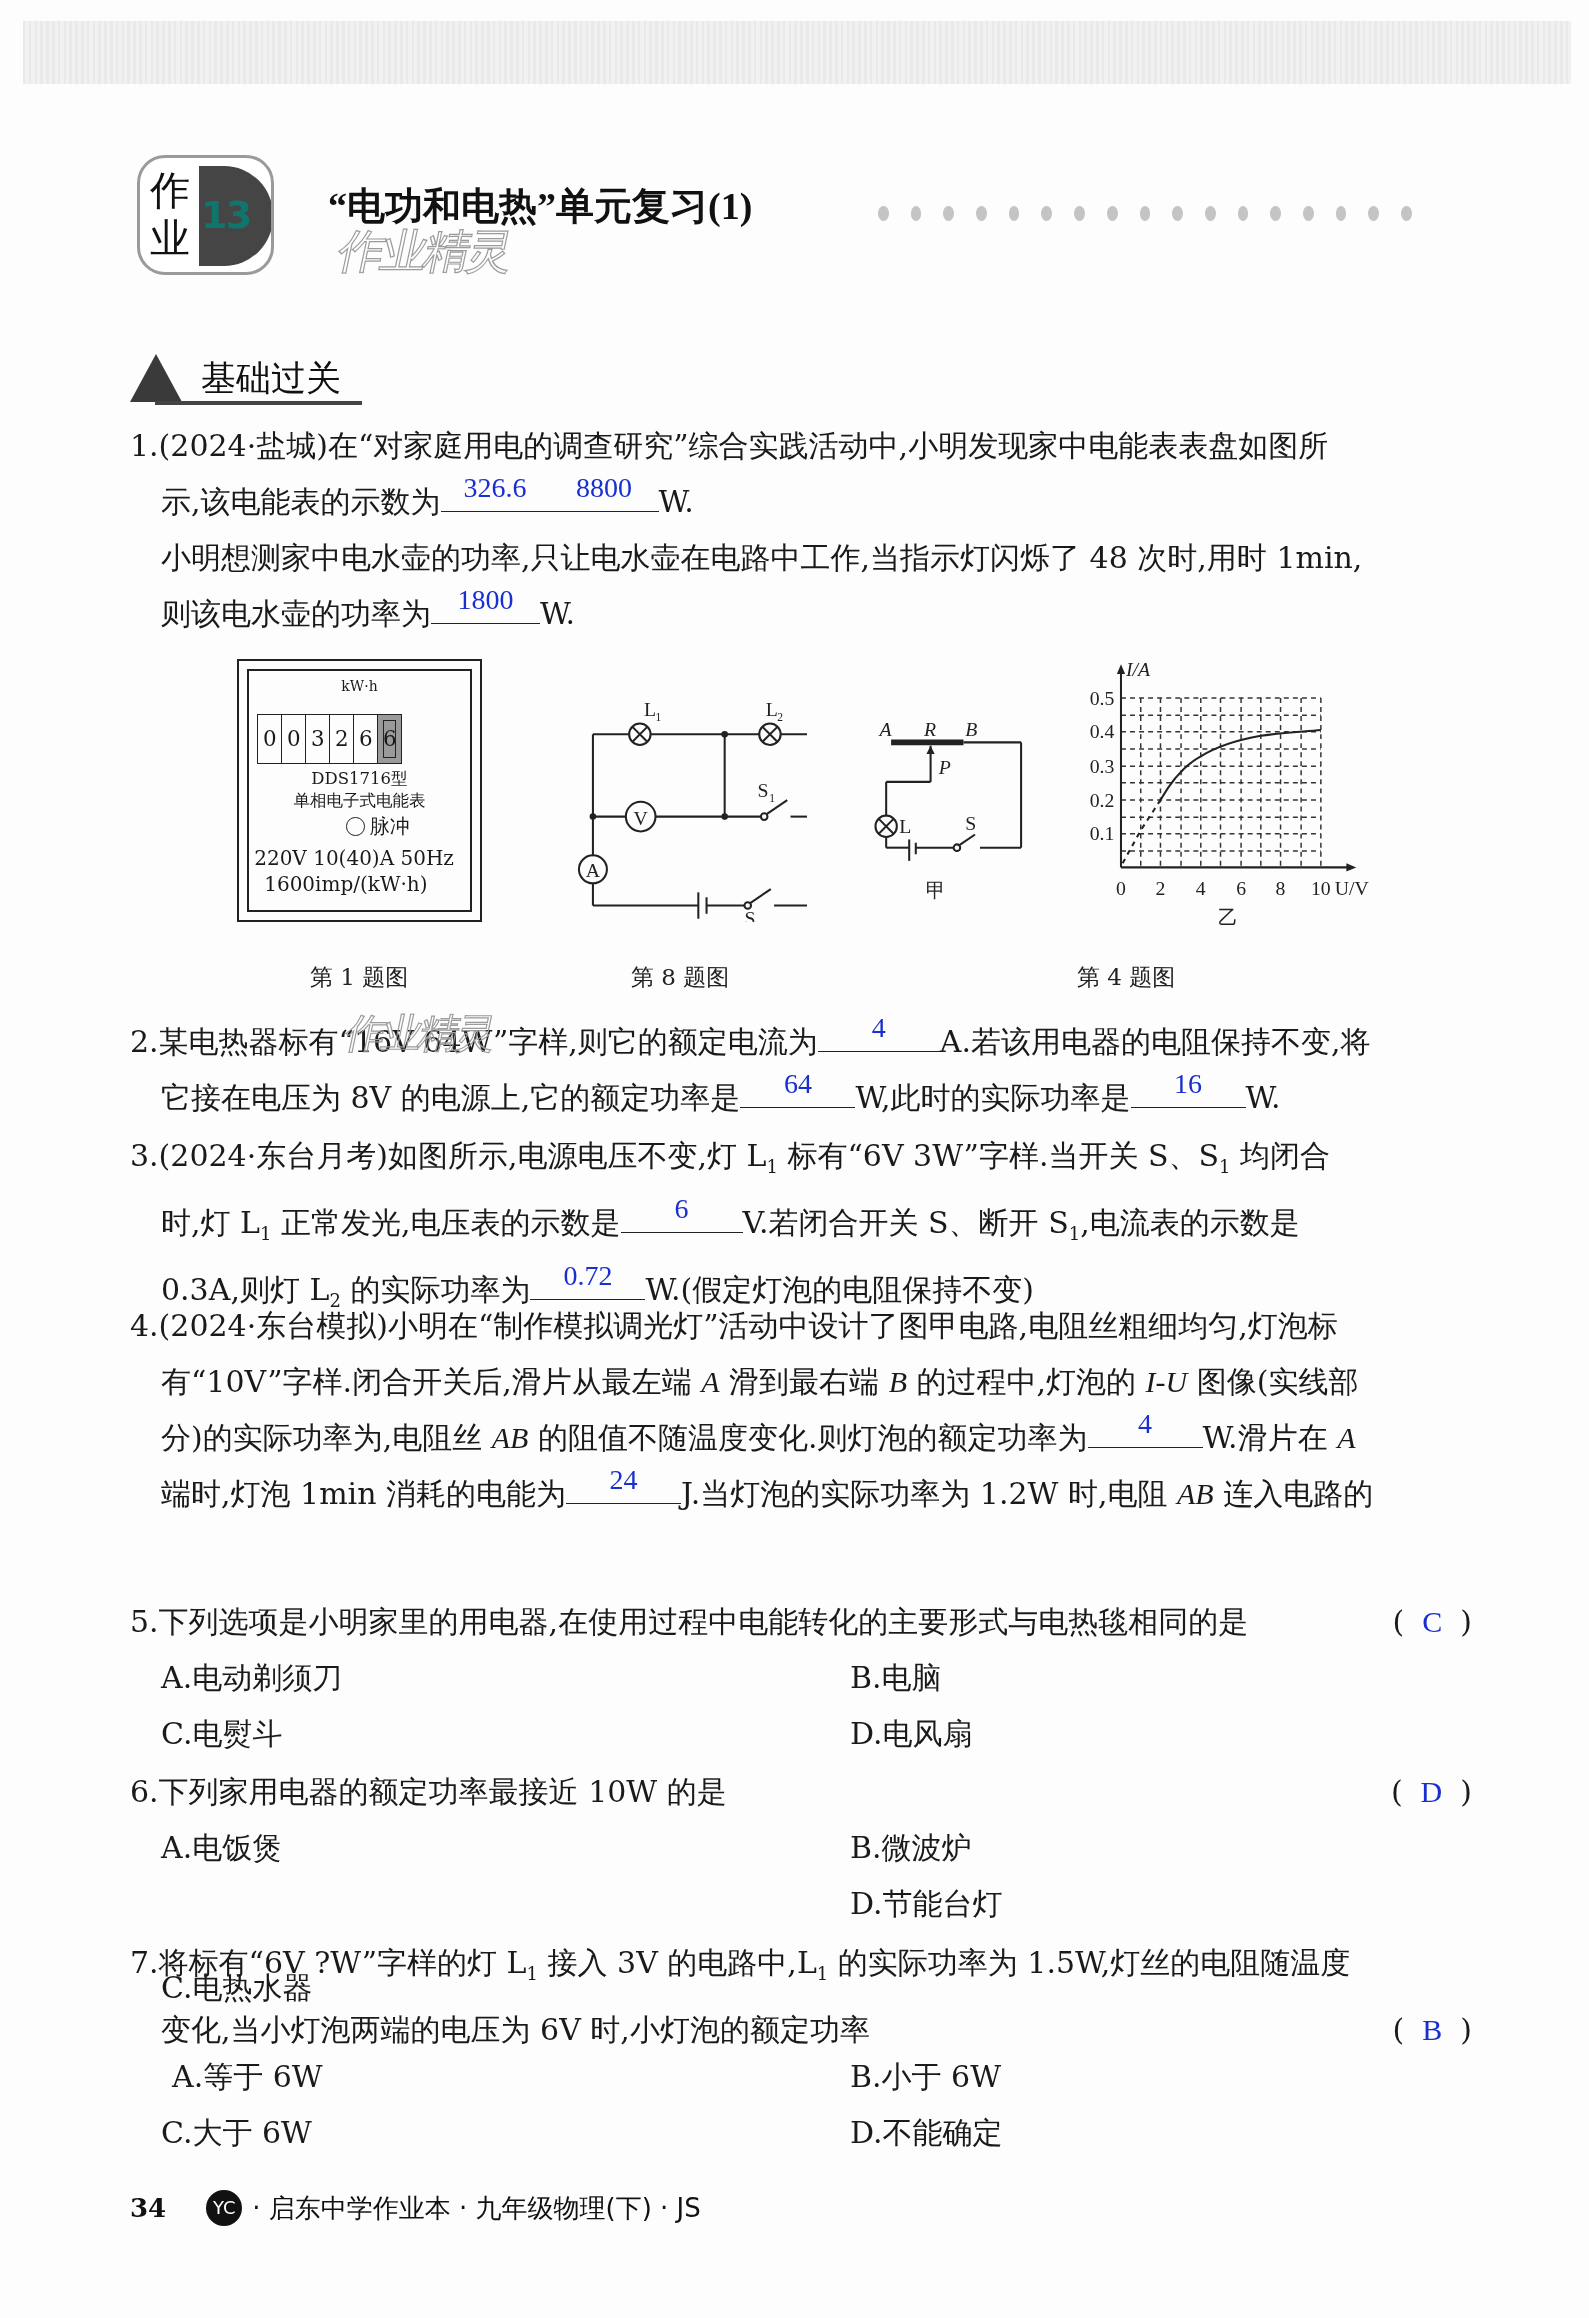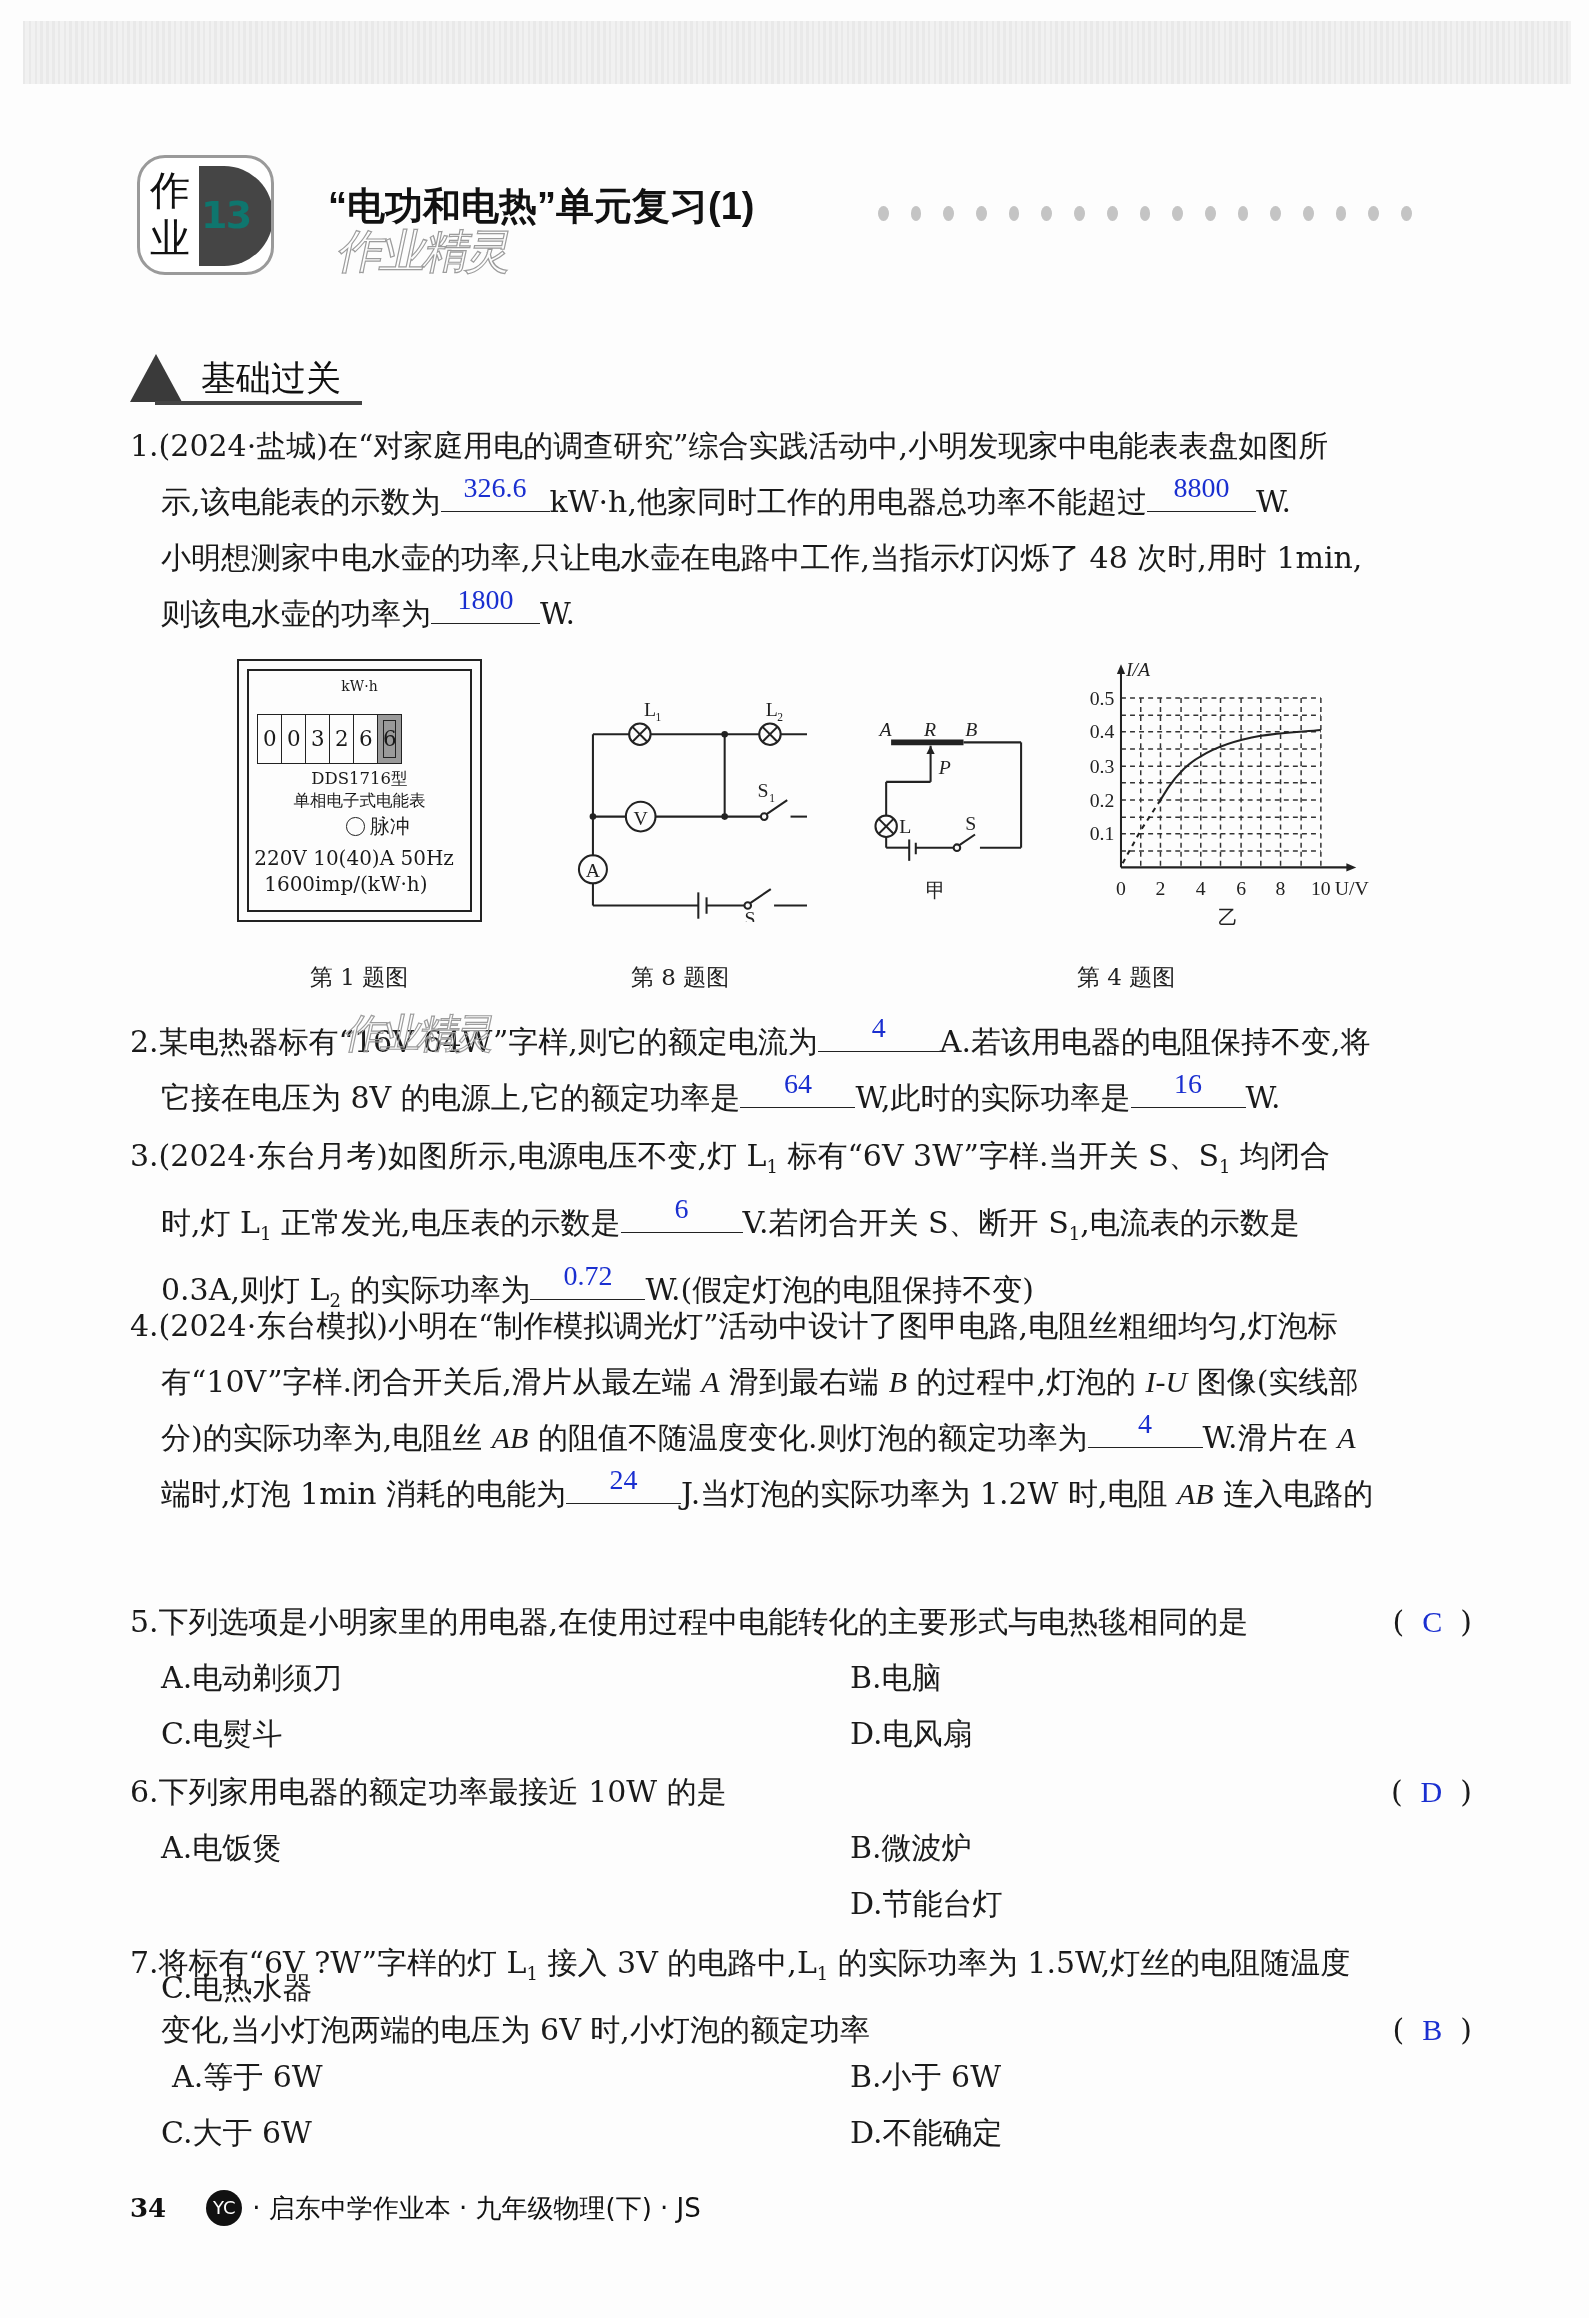--- a/index.html
+++ b/index.html
@@ -15,7 +15,7 @@
                border-radius:0 49px 49px 0;}
   .badge .num{position:absolute;left:61px;top:35px;font-family:"DejaVu Sans",sans-serif;font-weight:bold;
               font-size:38px;color:#0f766e;letter-spacing:-1.6px;}
-  .title{position:absolute;left:328px;top:181px;font-family:Liberation Sans, sans-serif;font-weight:bold;
+  .title{position:absolute;left:328px;top:181px;font-family:Liberation Serif, serif;font-weight:bold;
          font-size:38px;color:#111;white-space:nowrap;}
   .dots{position:absolute;left:878px;top:206px;display:flex;gap:22px;}
   .dots span{width:10.7px;height:15px;border-radius:50%;background:#c4c4c4;display:block;}

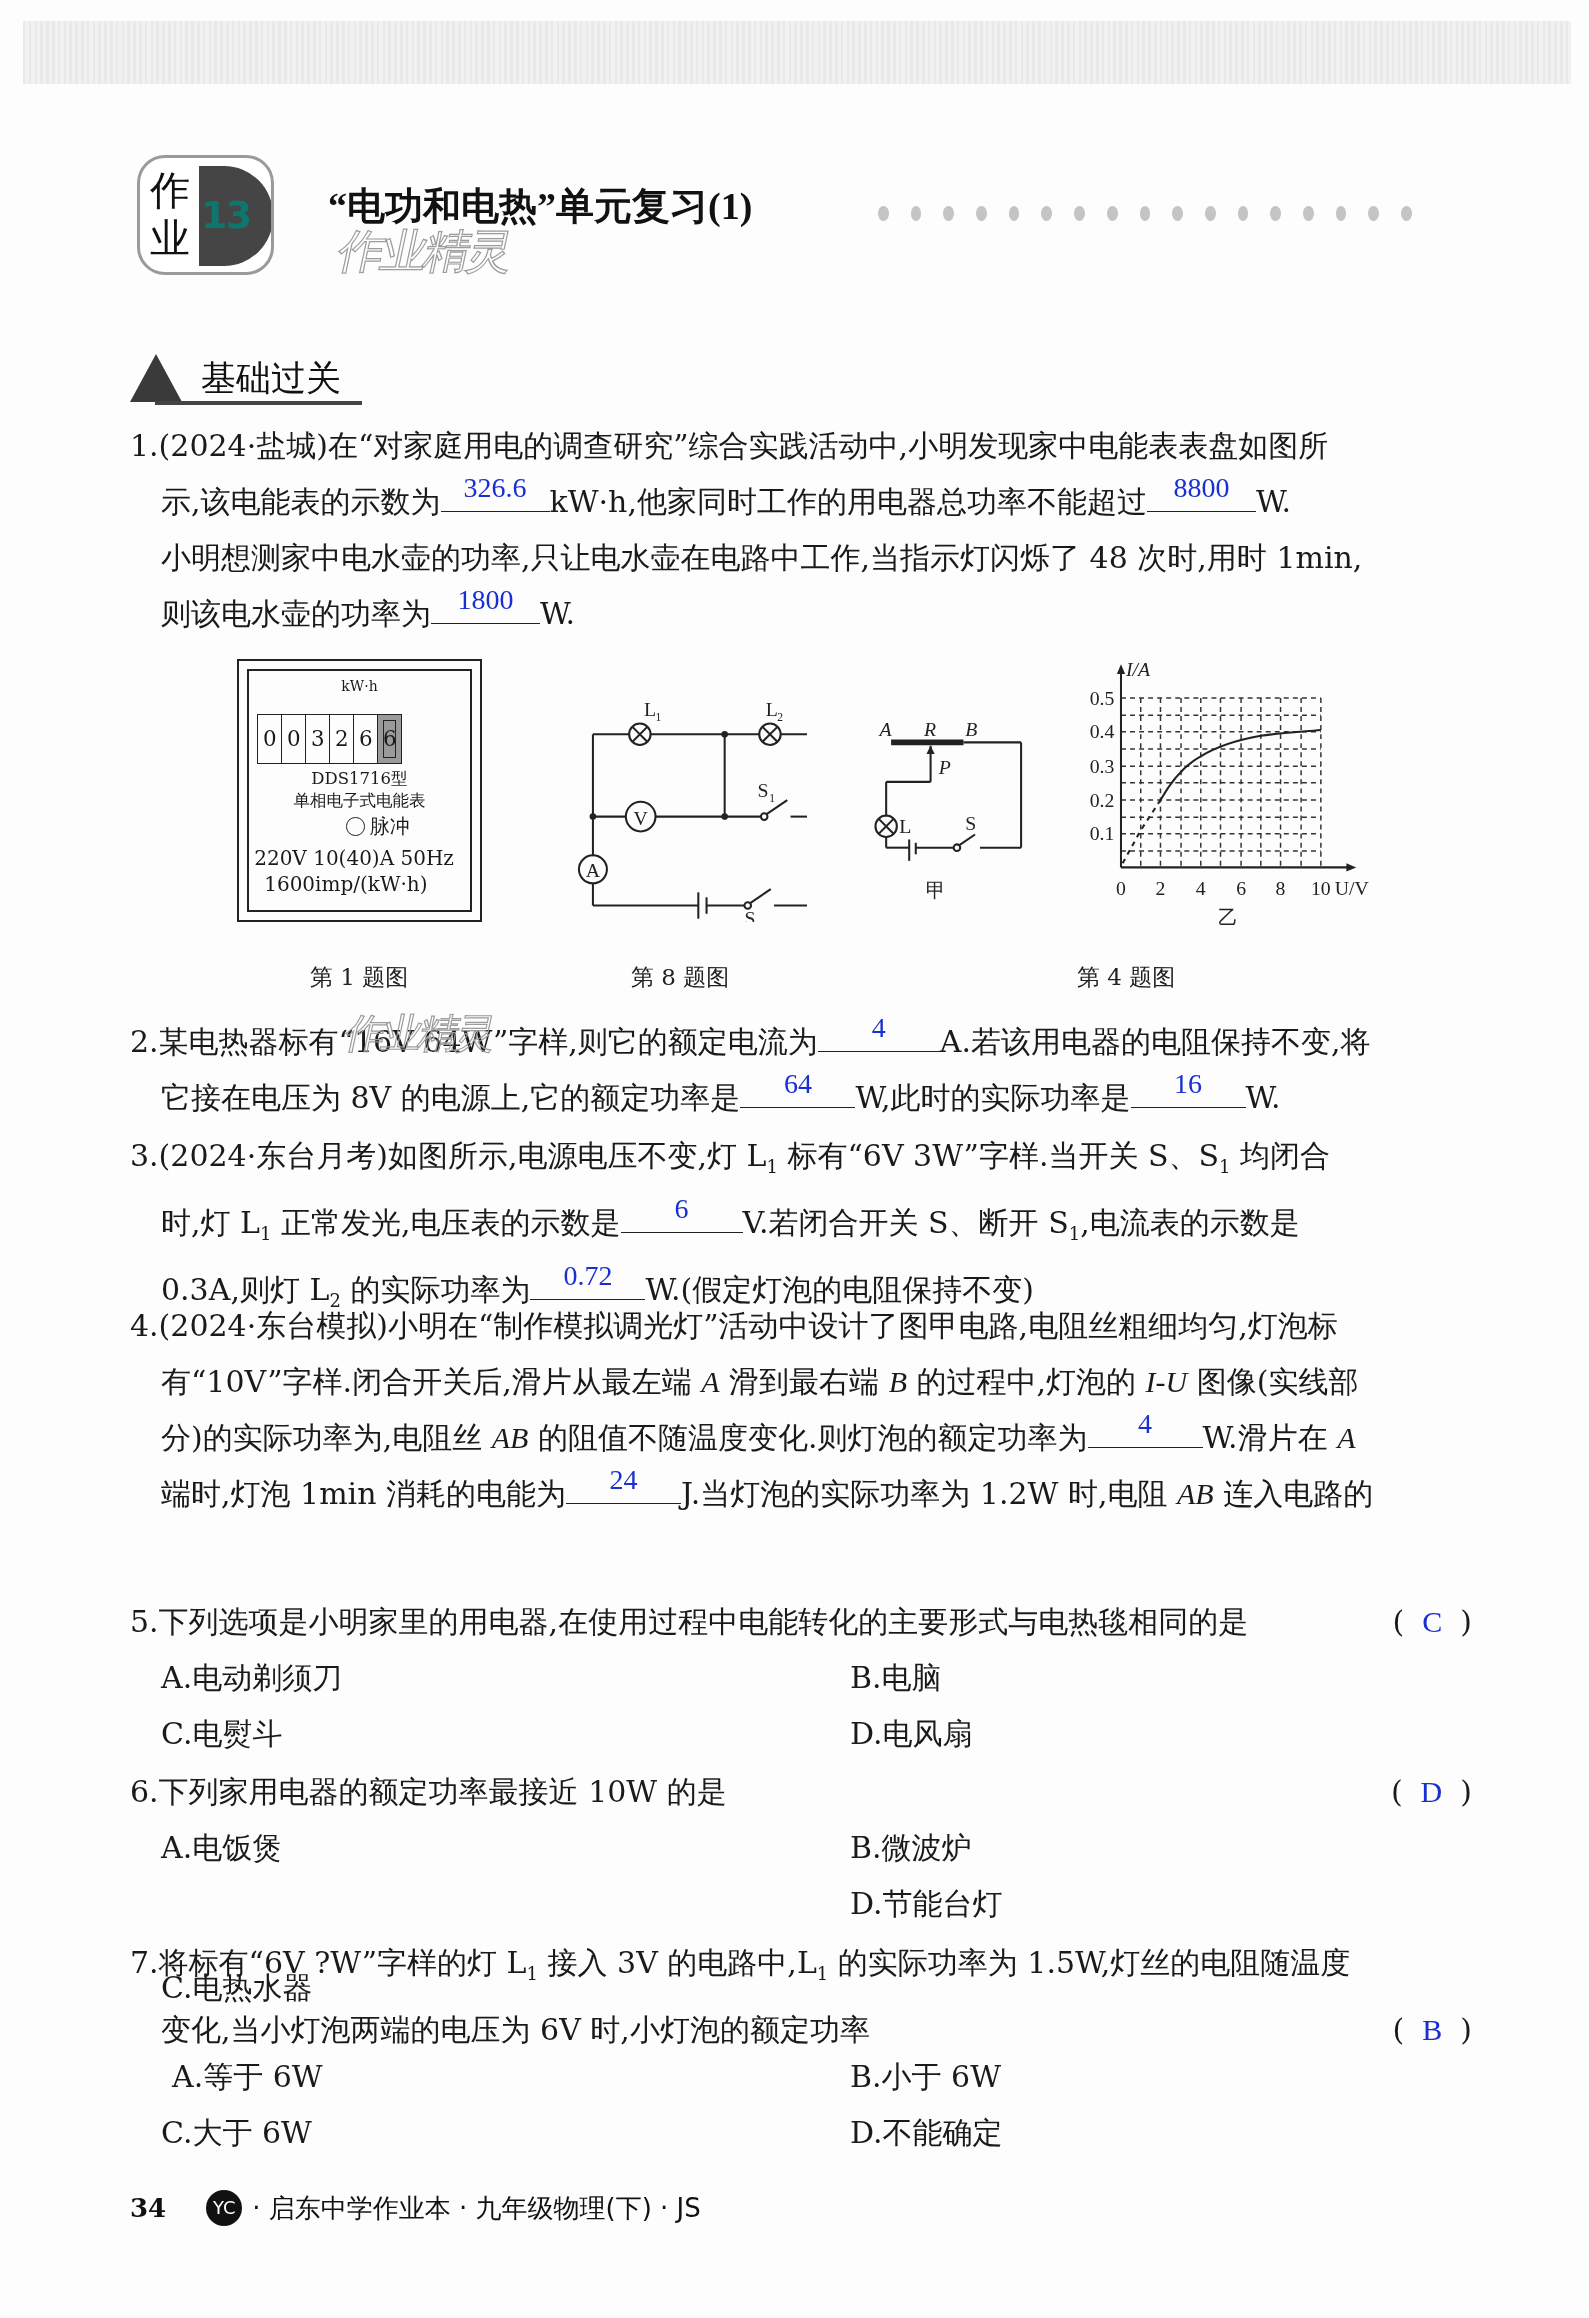--- a/index.html
+++ b/index.html
@@ -84,7 +84,7 @@
 <div class="q" style="top:418px;">
   <div>1.(2024·盐城)在“对家庭用电的调查研究”综合实践活动中,小明发现家中电能表表盘如图所</div>
   <div class="ind">
-    <span>示,该电能表的示数为</span><span class="blank" style="width:109px"><span class="ans">326.6</span></span><span>kW·h,他家同时工作的用电器总功率不能超过</span><span class="blank" style="width:109px"><span class="ans">8800</span></span><span>W.</span>
+    <span>示,该电能表的示数为</span><span class="blank" style="width:109px"><span class="ans">326.6</span></span><span class="blank" style="width:109px"><span class="ans">8800</span></span><span>W.</span>
   </div>
   <div class="ind">小明想测家中电水壶的功率,只让电水壶在电路中工作,当指示灯闪烁了 48 次时,用时 1min,</div>
   <div class="ind">

